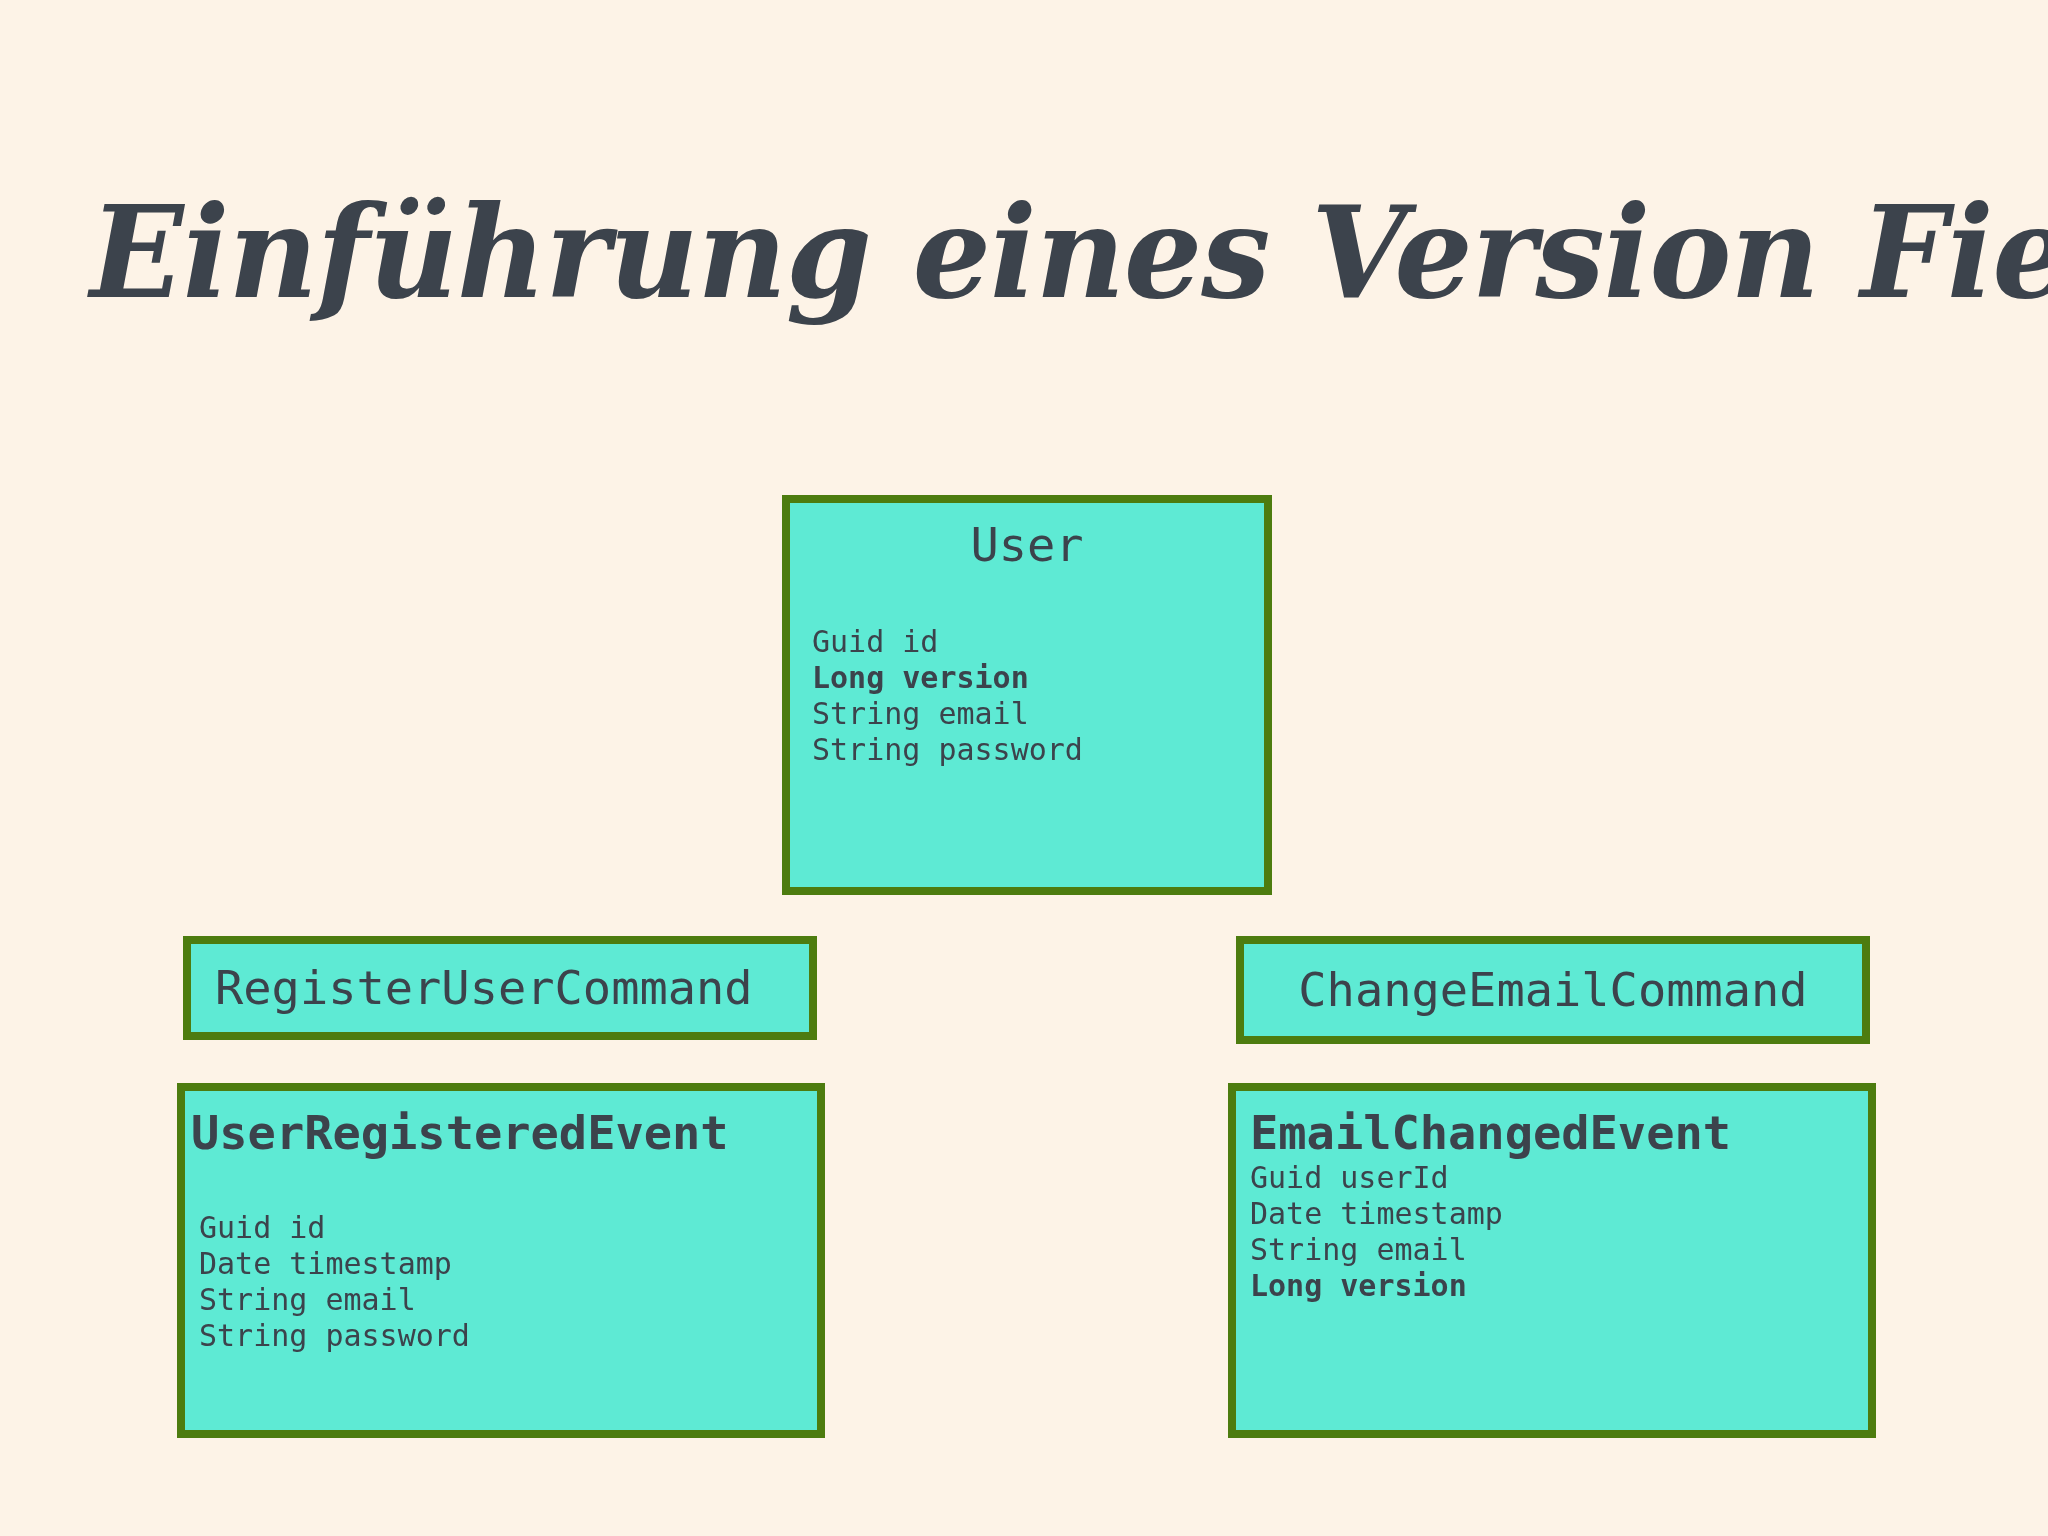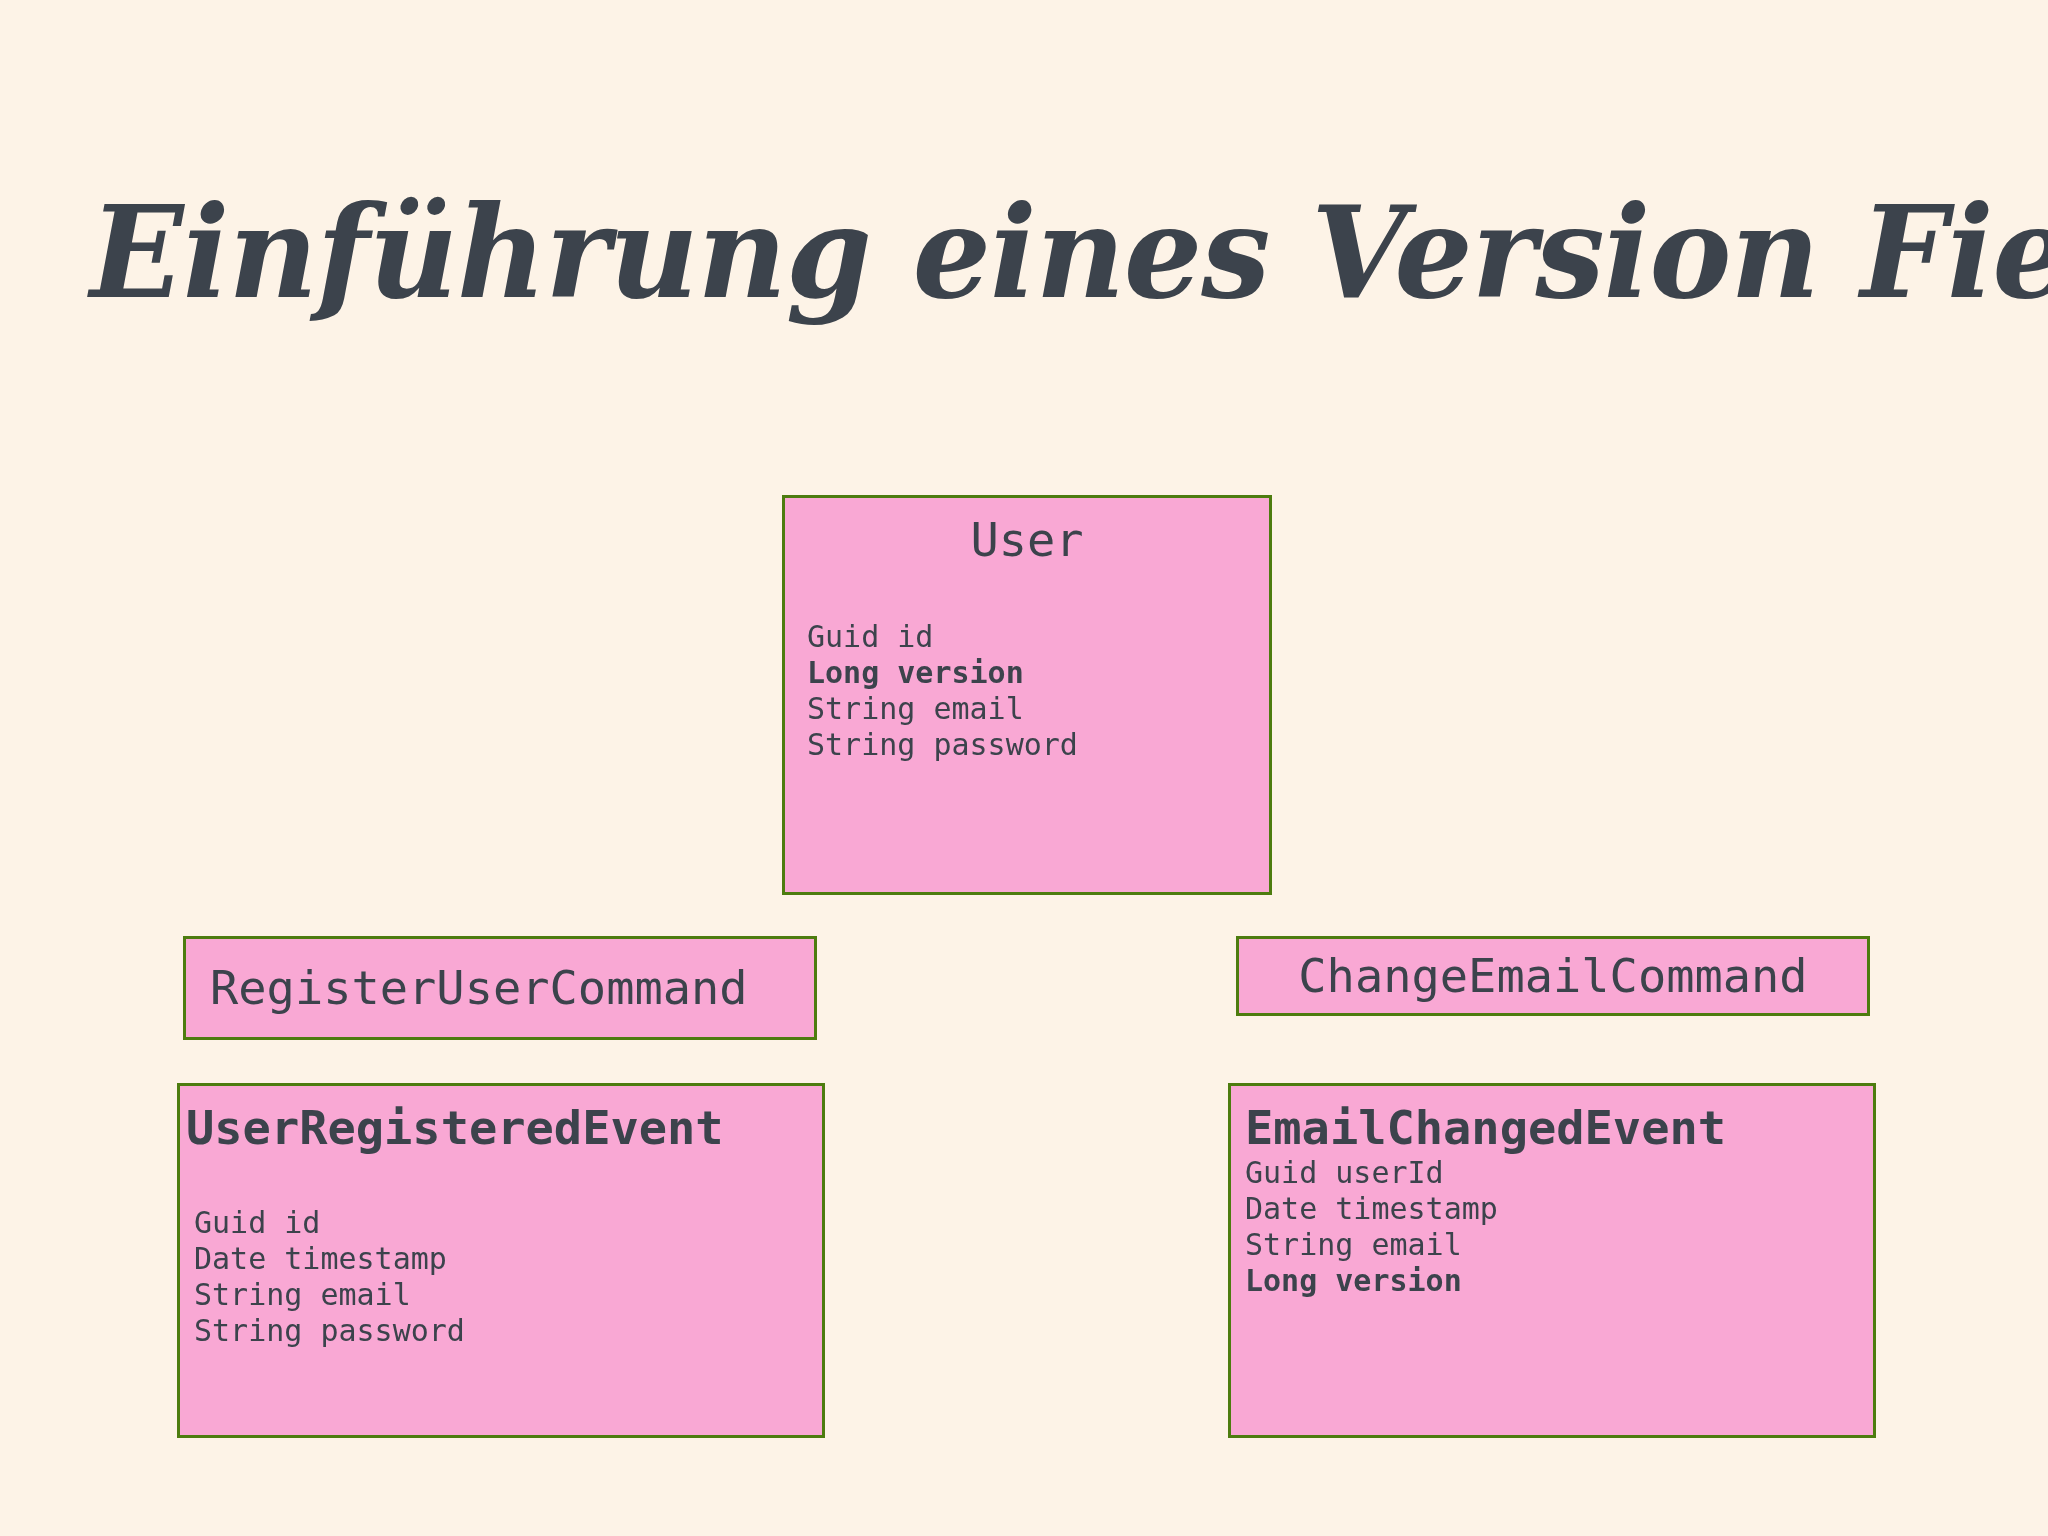--- a/index.html
+++ b/index.html
@@ -43,8 +43,8 @@
   .uml-box {
     position: absolute;
     box-sizing: border-box;
-    border: 3px solid #4d7c0f;
-    background: #f9a8d4;
+    border: 8px solid #4d7c0f;
+    background: #5eead4;
     font-family: "DejaVu Sans Mono", "Liberation Mono", monospace;
     color: #3C434C;
   }

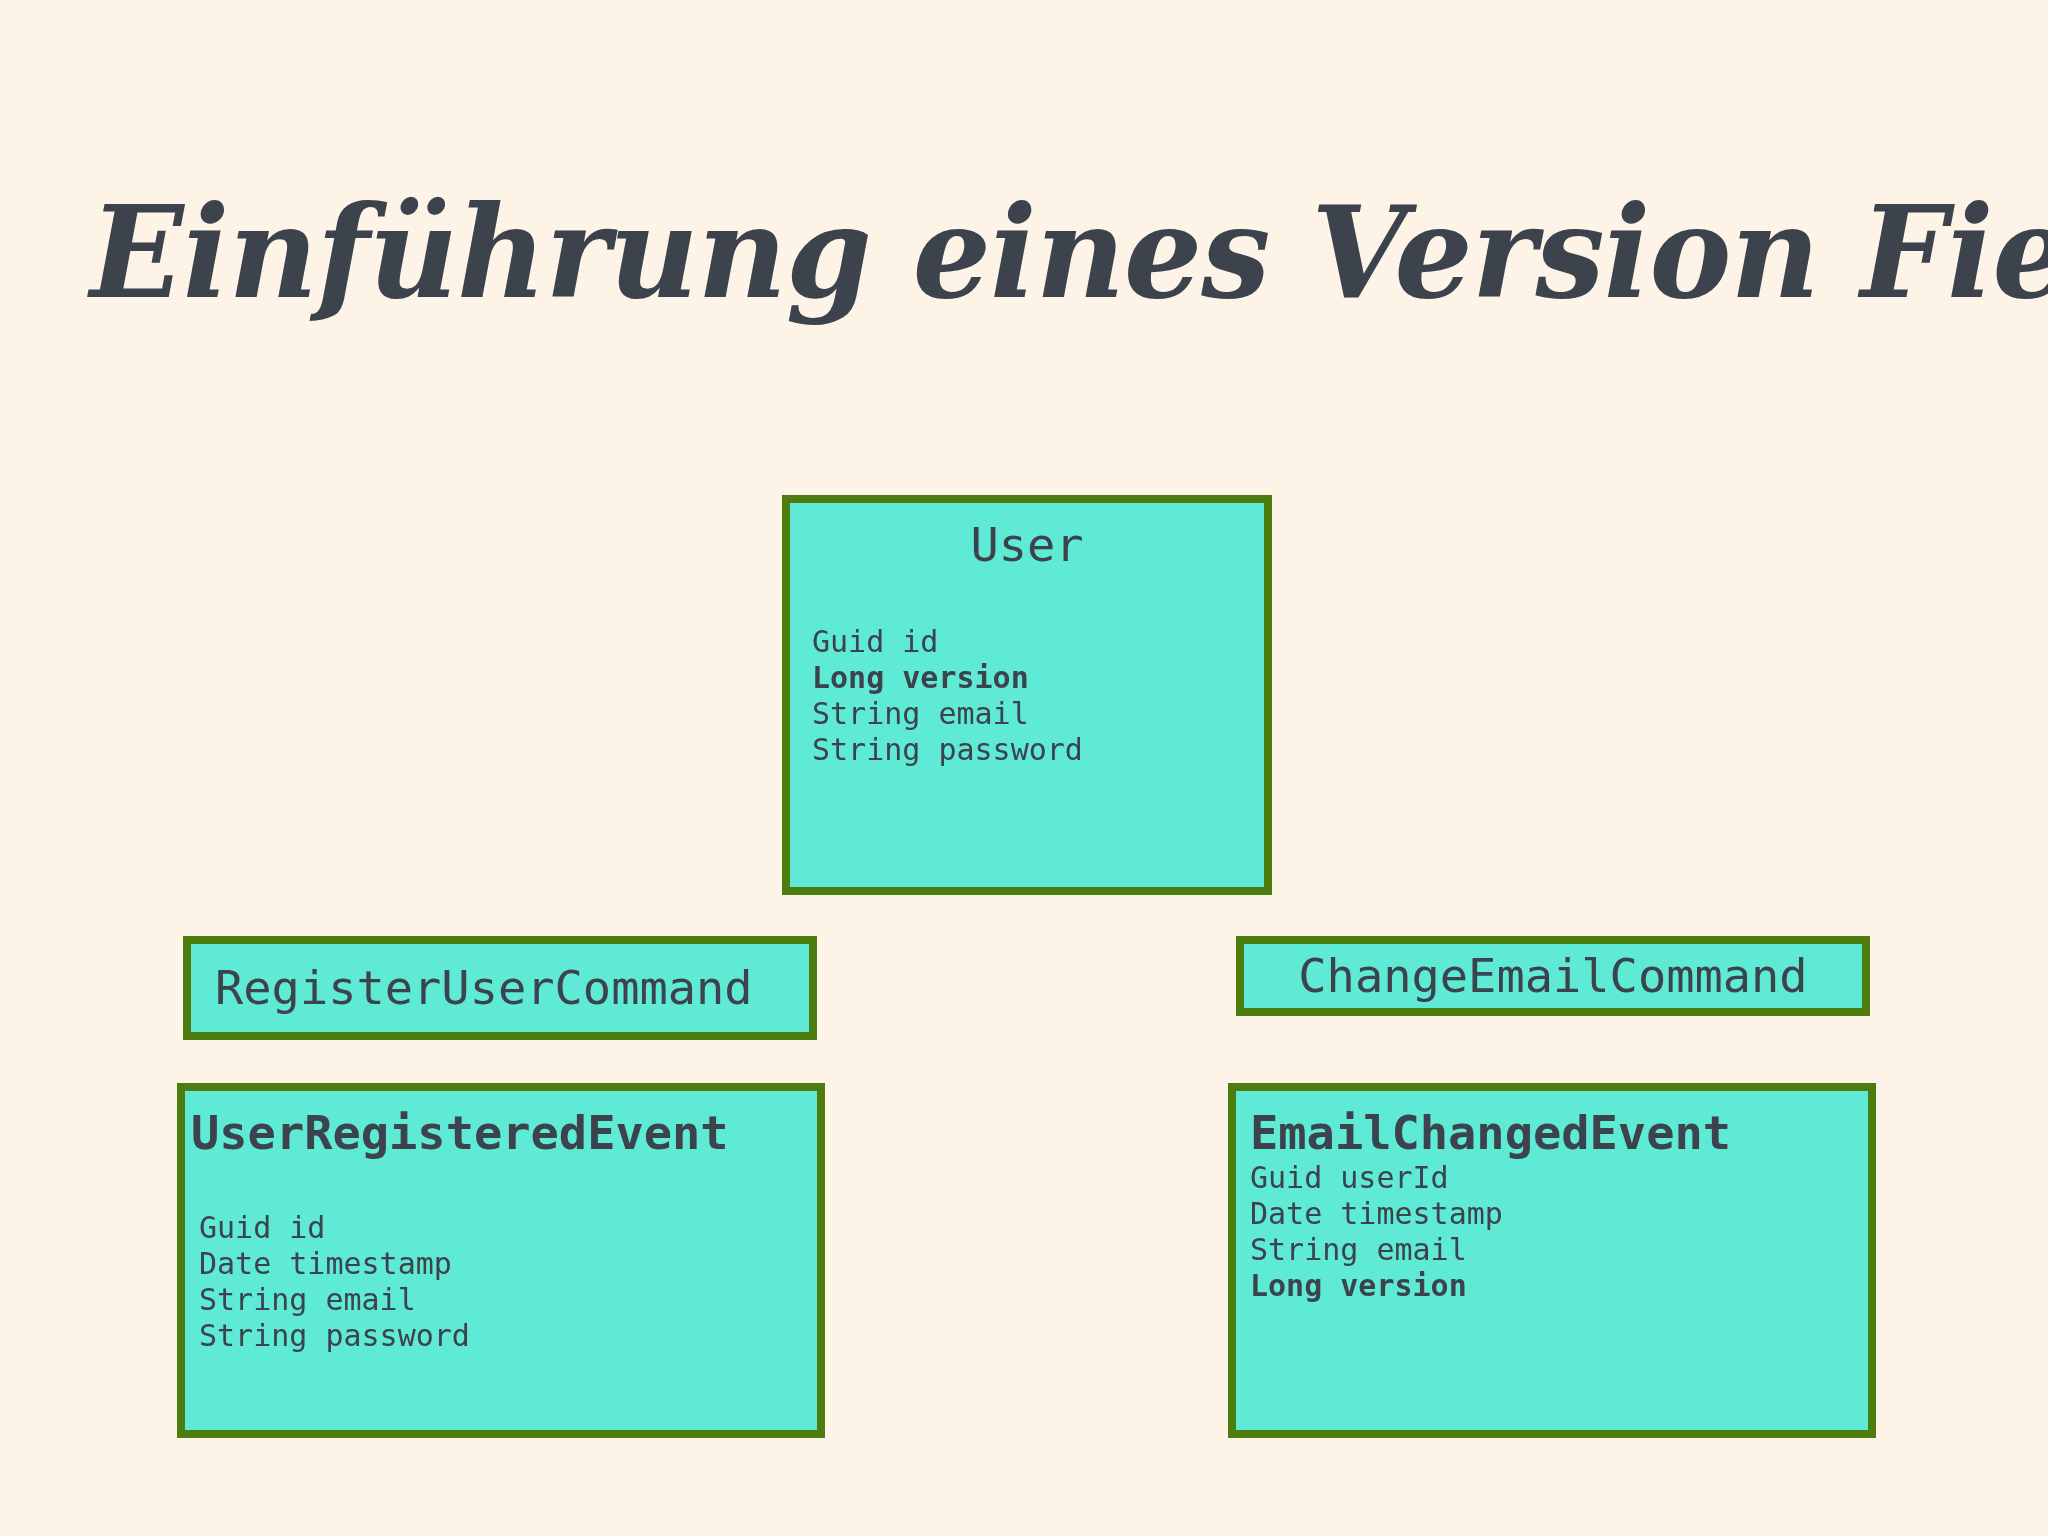--- a/index.html
+++ b/index.html
@@ -96,7 +96,7 @@
     left: 1236px;
     top: 936px;
     width: 634px;
-    height: 80px;
+    height: 108px;
     padding: 0 24px;
     display: flex;
     align-items: center;

